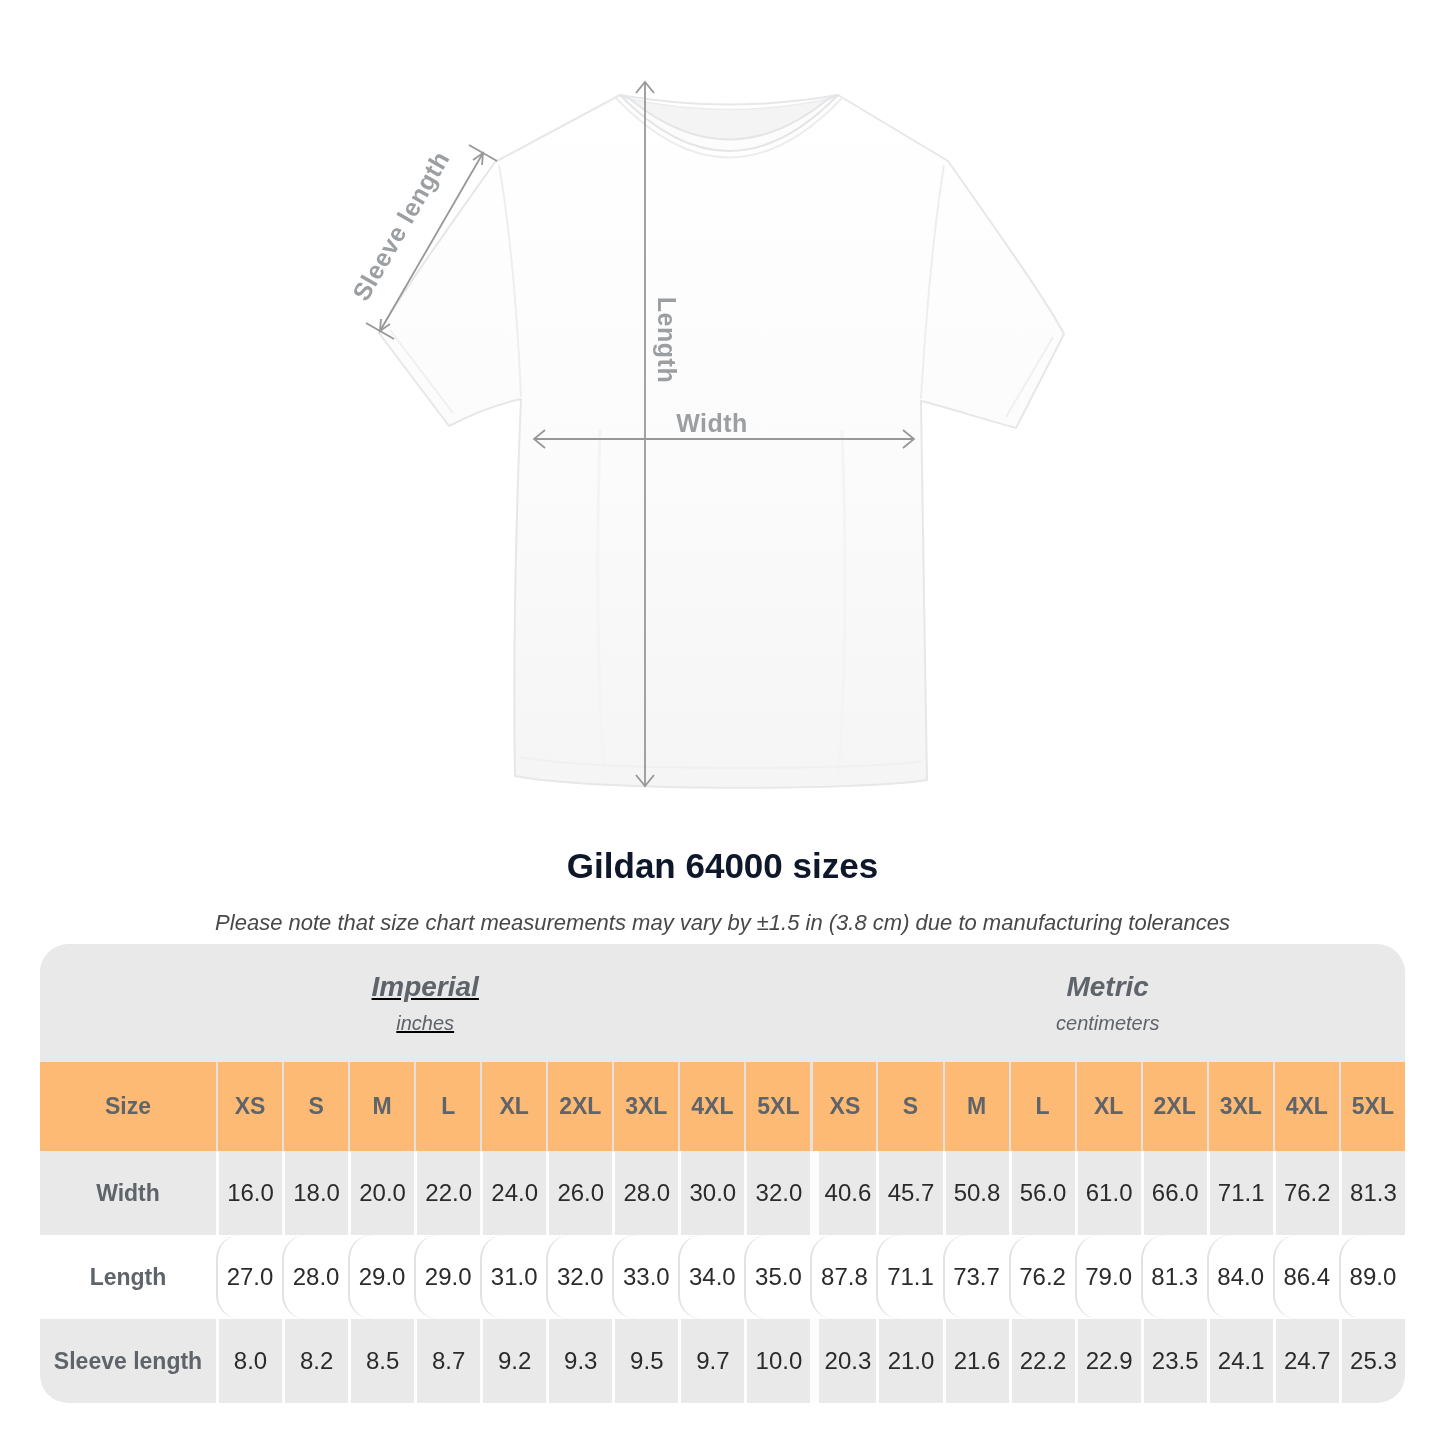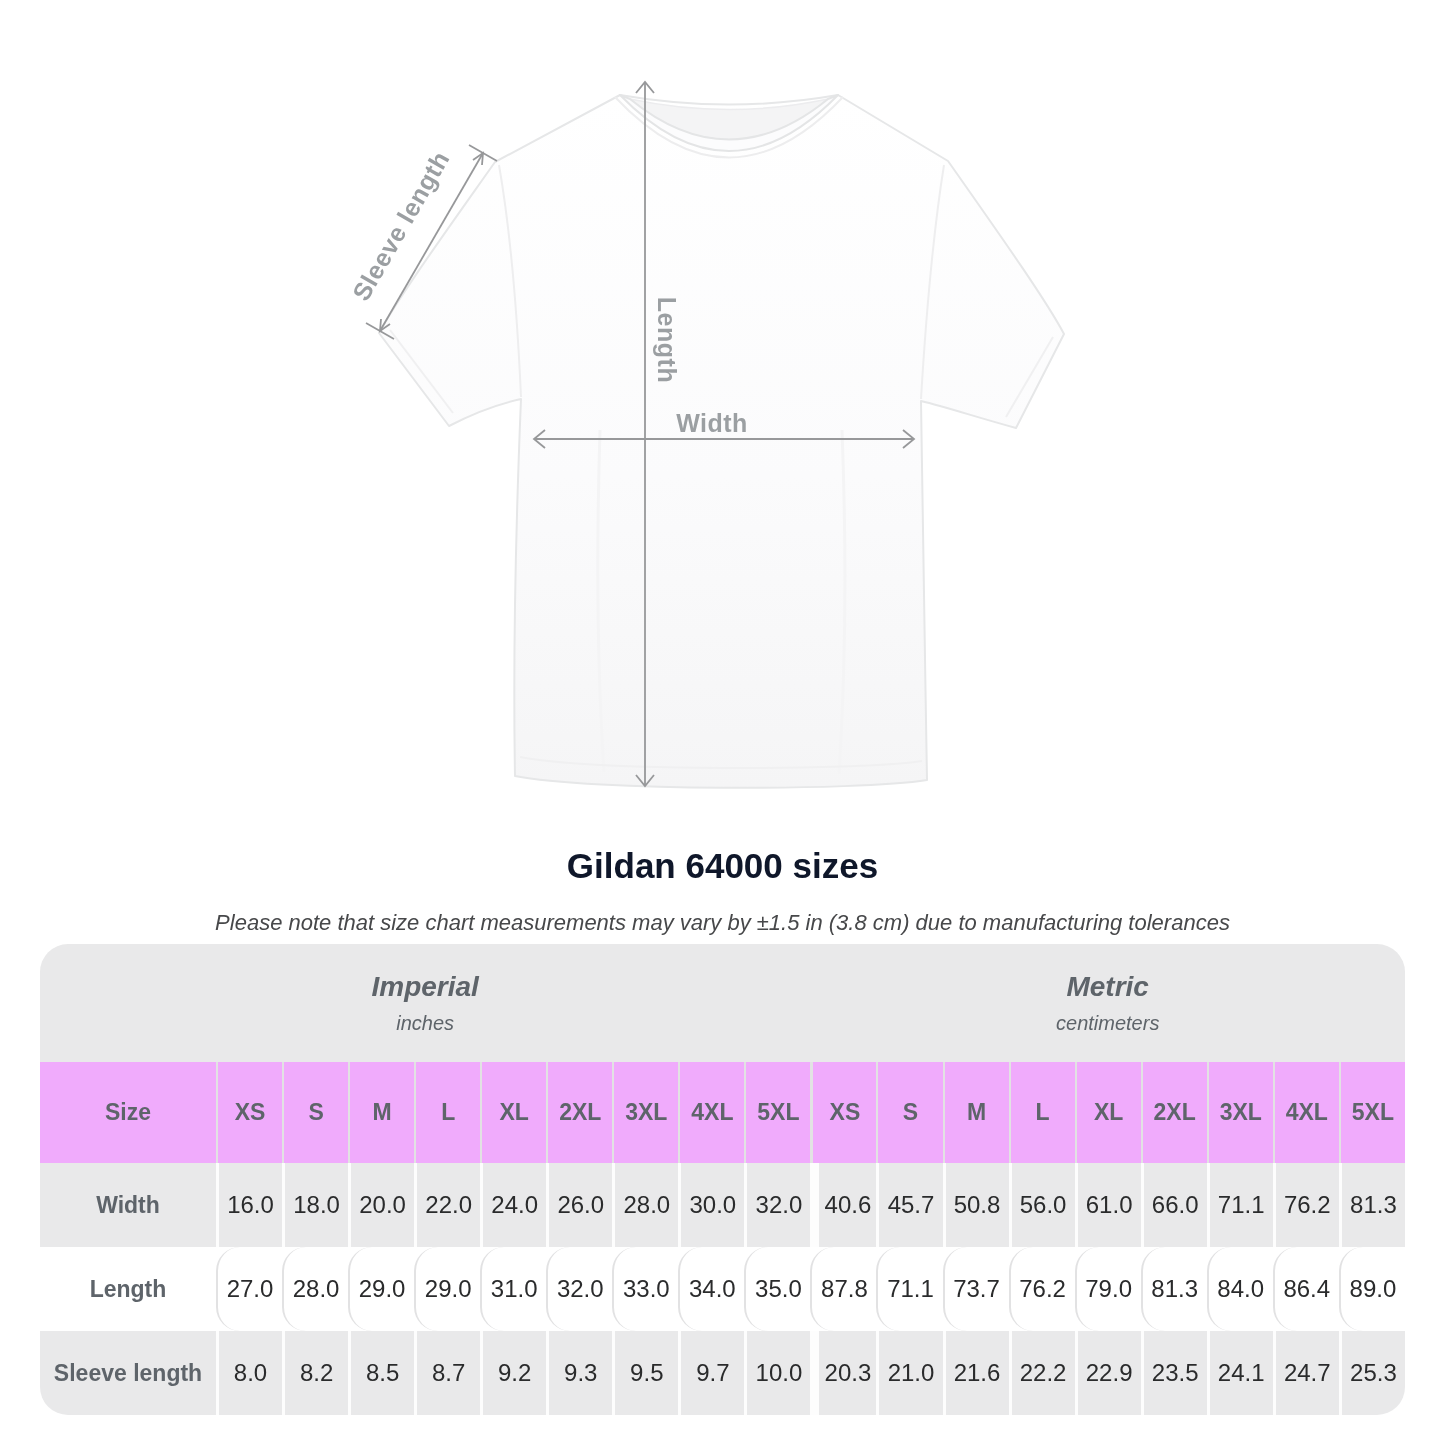--- a/index.html
+++ b/index.html
@@ -31,7 +31,7 @@
   .size-table th, .size-table td{ padding:0; text-align:center; vertical-align:middle; font-weight:normal; }
   
   .band th{ background:#e9e9ea; height:118px; }
-  .band th:first-child{ border-top-left-radius:28px; }
+  .band th:first-child{ border-top-left-radius:28px;text-decoration:underline; }
   .band th:last-child{ border-top-right-radius:28px; }
   .band .band-title{ font-size:28px; font-weight:bold; font-style:italic; color:#5e646a; }
   .band .band-unit{ margin-top:9px; font-size:20px; font-style:italic; color:#5e646a; }

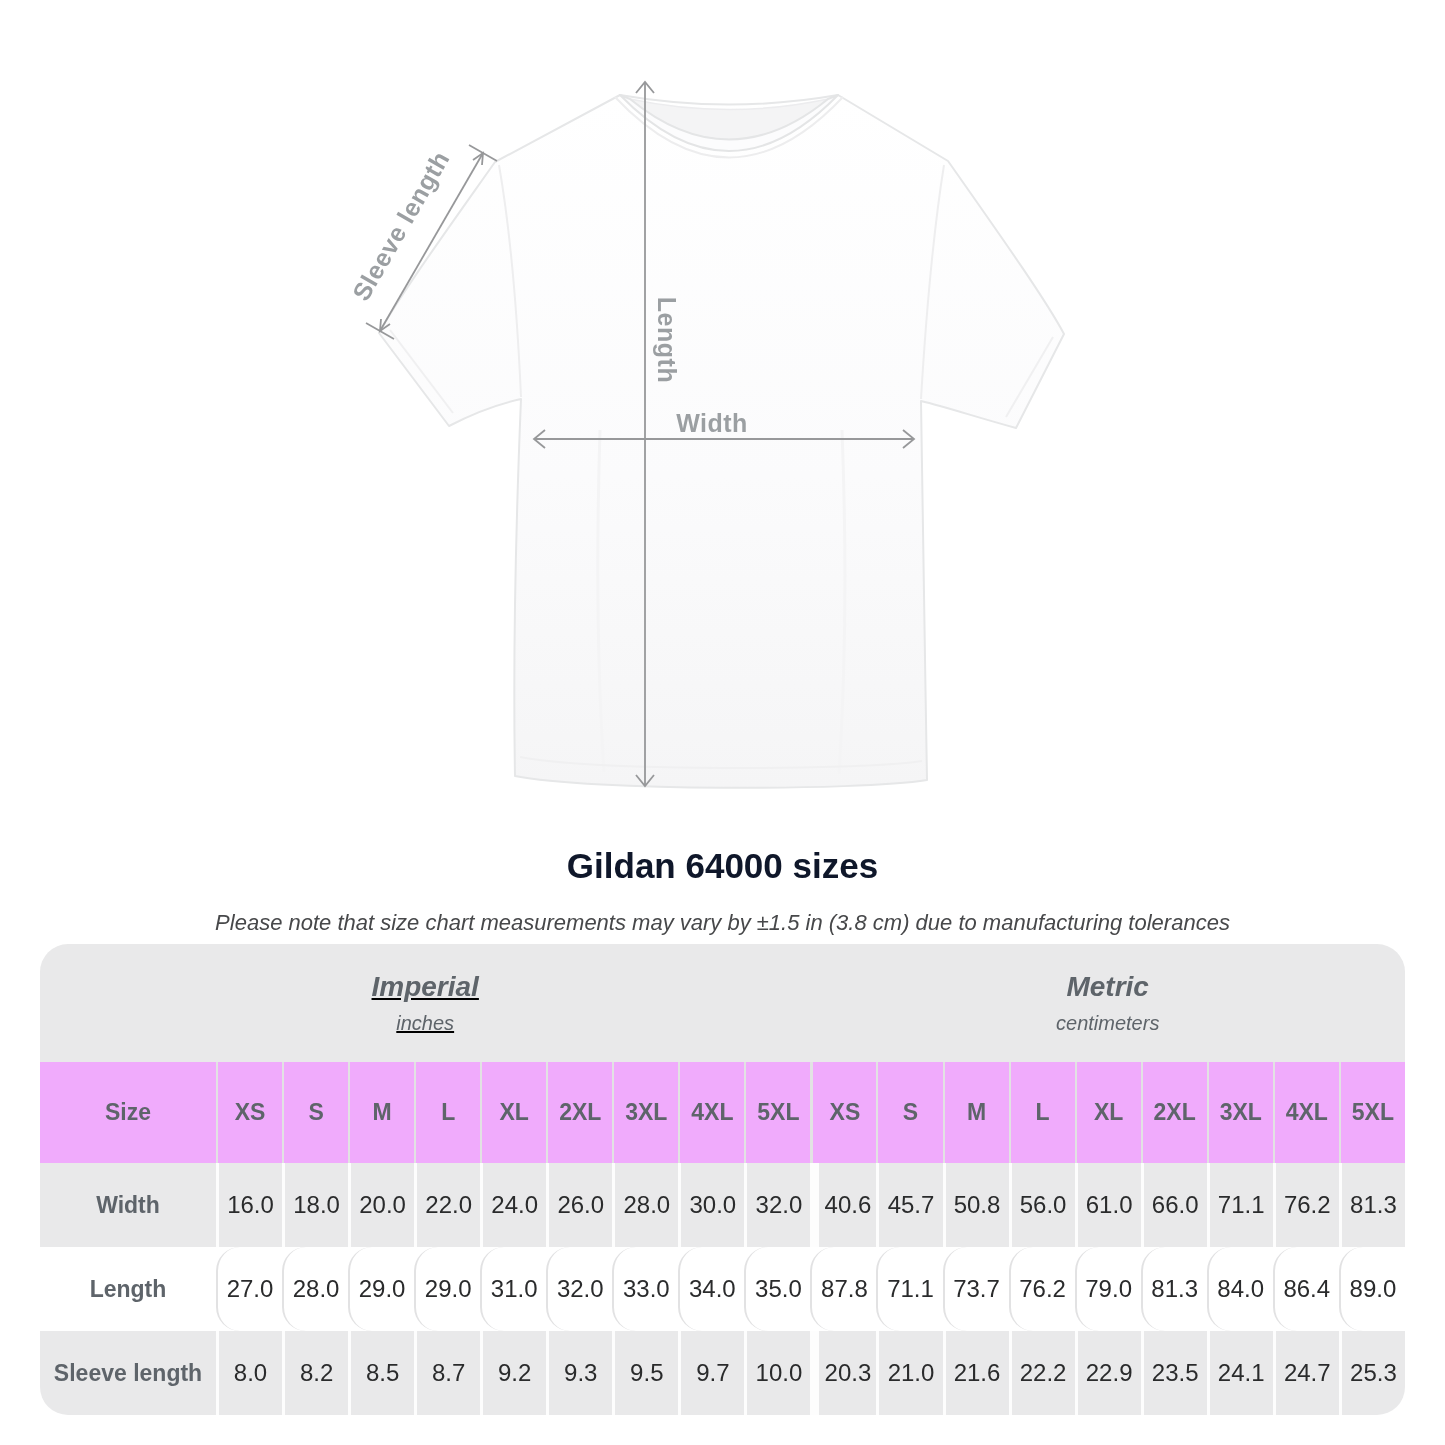--- a/index.html
+++ b/index.html
@@ -36,7 +36,7 @@
   .band .band-title{ font-size:28px; font-weight:bold; font-style:italic; color:#5e646a; }
   .band .band-unit{ margin-top:9px; font-size:20px; font-style:italic; color:#5e646a; }
   
-  .row-sizes th{ background:#f0abfc; height:101px; font-size:23px; font-weight:bold; color:#5e646a; }
+  .row-sizes th{ background:#fdba74; height:89px; font-size:23px; font-weight:bold; color:#5e646a; }
   .row-sizes th + th{ border-left:2px solid #e2e2e3; }
   
   .data-row td{ height:84px; font-size:24px; color:#2a2b2c; }

